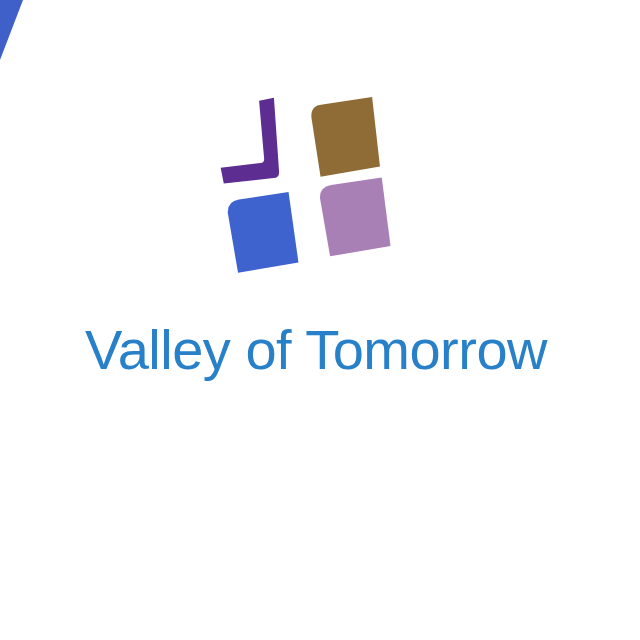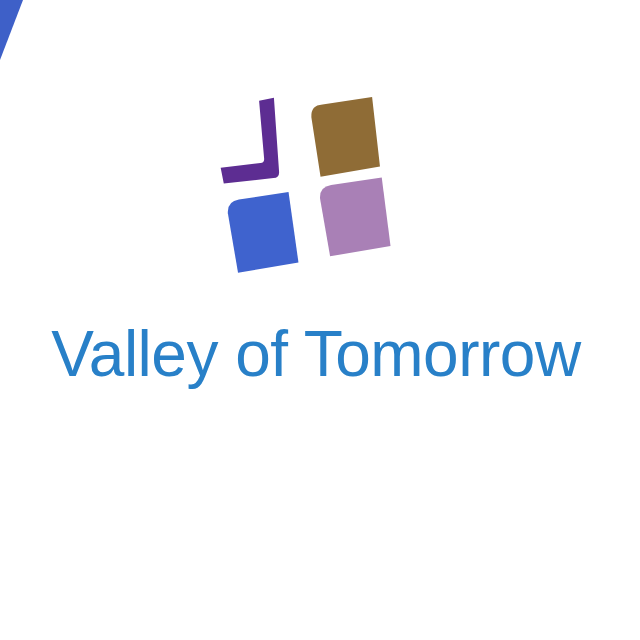--- a/index.html
+++ b/index.html
@@ -55,7 +55,7 @@
     top: 322px;
     text-align: center;
     font-family: "Liberation Sans", sans-serif;
-    font-size: 64px;
+    font-size: 56px;
     font-weight: 400;
     letter-spacing: -0.5px;
     line-height: 1.0;

